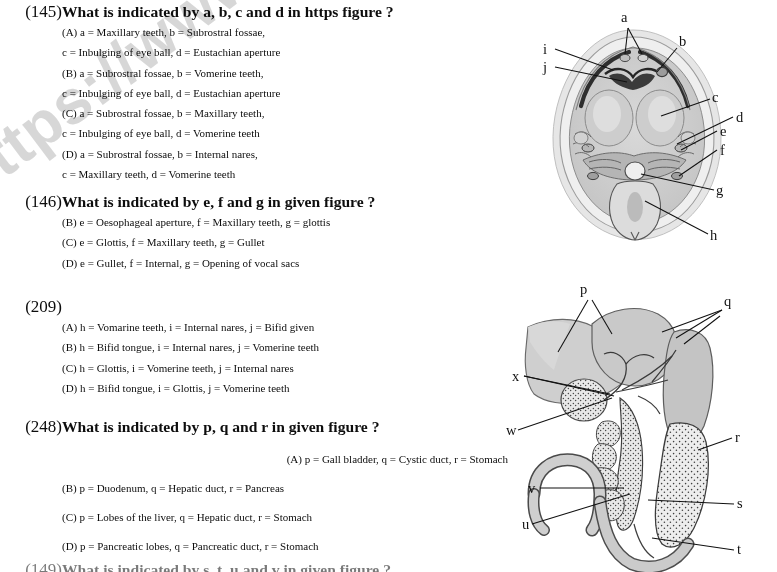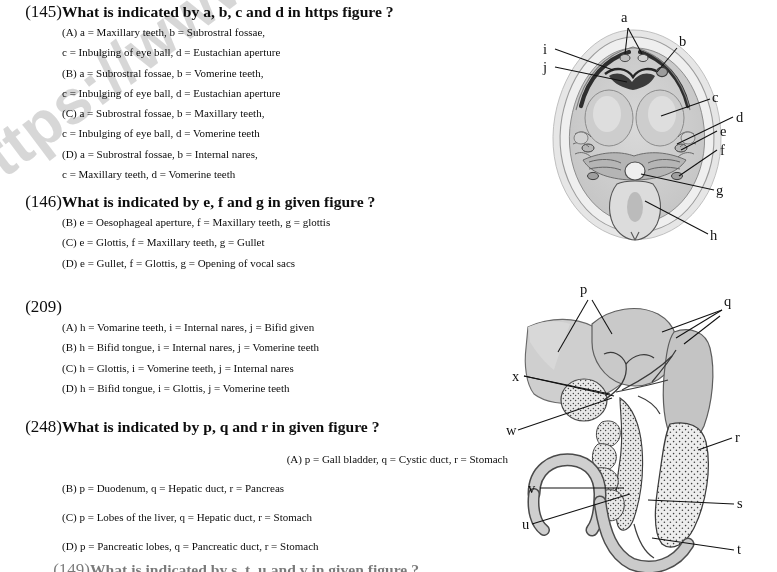--- a/index.html
+++ b/index.html
@@ -106,7 +106,7 @@
     </div>
     <div class="opt">
       <span>(D)</span>
-      <span>e = Gullet, f = Glottis, g = Opening of vocal sacs</span>
+      <span>e = Gullet, f = Internal, g = Opening of vocal sacs</span>
     </div>
   </div>
 

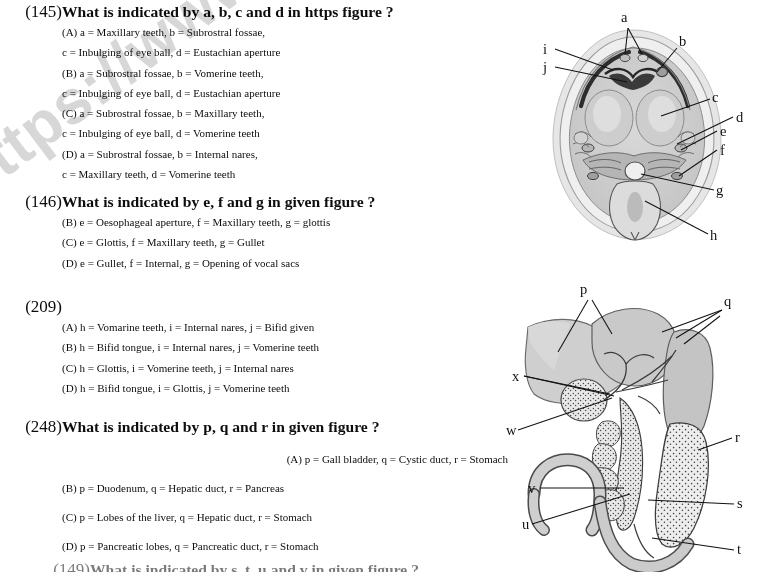--- a/index.html
+++ b/index.html
@@ -39,7 +39,6 @@
   .cut{
     position:absolute;left:0;top:560px;width:508px;height:12px;
     overflow:hidden;
-    margin-left:28px;
   }
   .cut .inner{
     display:flex;align-items:flex-start;

